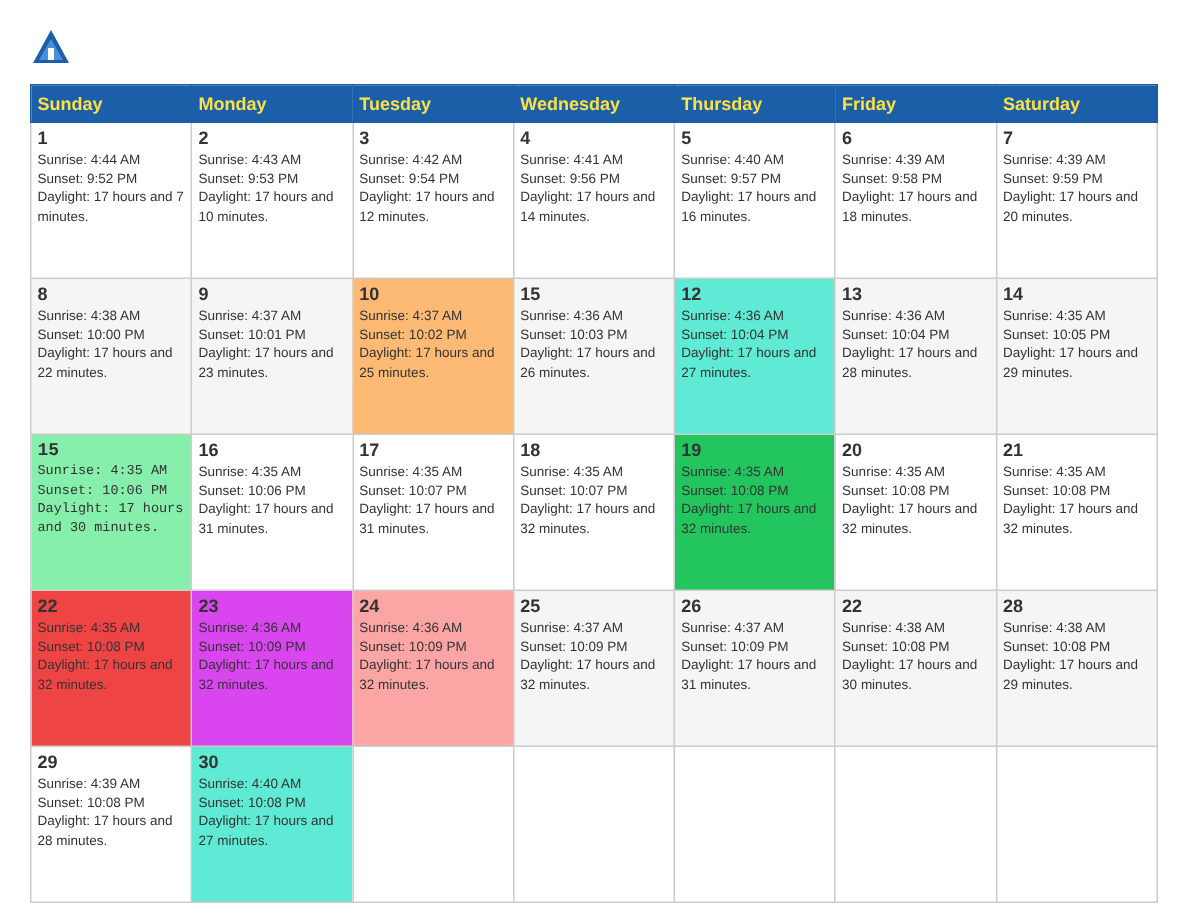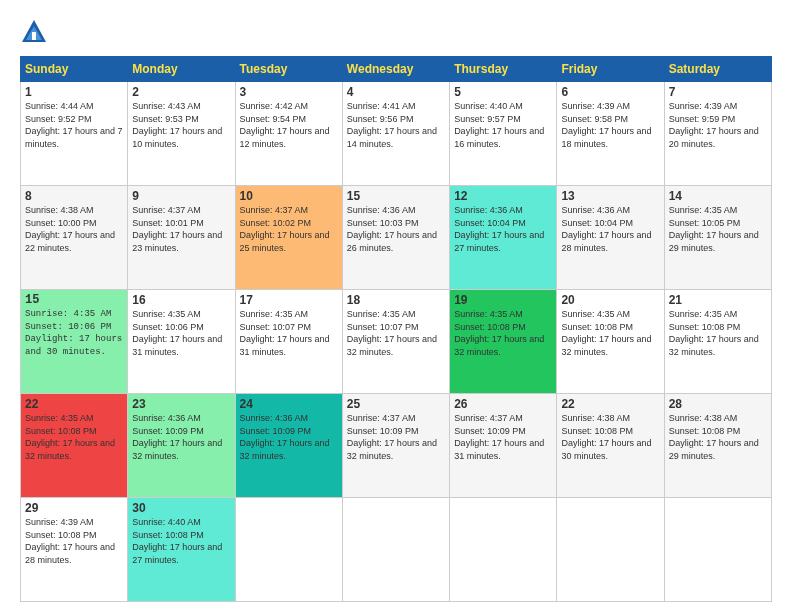--- a/index.html
+++ b/index.html
@@ -232,7 +232,7 @@
         <span class="day-num">22</span>
         <span class="day-info">Sunrise: 4:35 AM<br>Sunset: 10:08 PM<br>Daylight: 17 hours and 32 minutes.</span>
       </td>
-          <td style="background: #86efac;">
+          <td style="background: #d946ef;">
         <span class="day-num">23</span>
         <span class="day-info">Sunrise: 4:36 AM<br>Sunset: 10:09 PM<br>Daylight: 17 hours and 32 minutes.</span>
       </td>

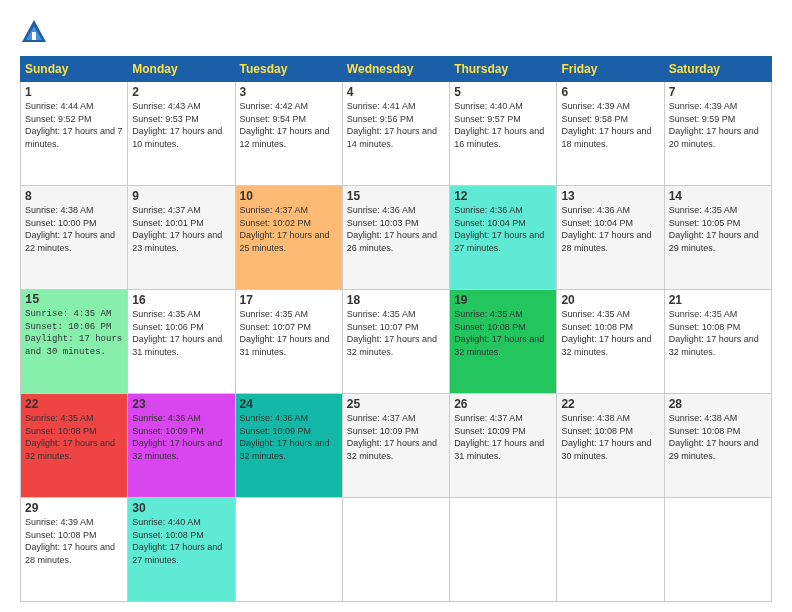--- a/index.html
+++ b/index.html
@@ -236,7 +236,7 @@
         <span class="day-num">23</span>
         <span class="day-info">Sunrise: 4:36 AM<br>Sunset: 10:09 PM<br>Daylight: 17 hours and 32 minutes.</span>
       </td>
-          <td style="background: #14b8a6; margin-left: 20px;">
+          <td style="background: #fca5a5; margin-left: 20px;">
         <span class="day-num">24</span>
         <span class="day-info">Sunrise: 4:36 AM<br>Sunset: 10:09 PM<br>Daylight: 17 hours and 32 minutes.</span>
       </td>

